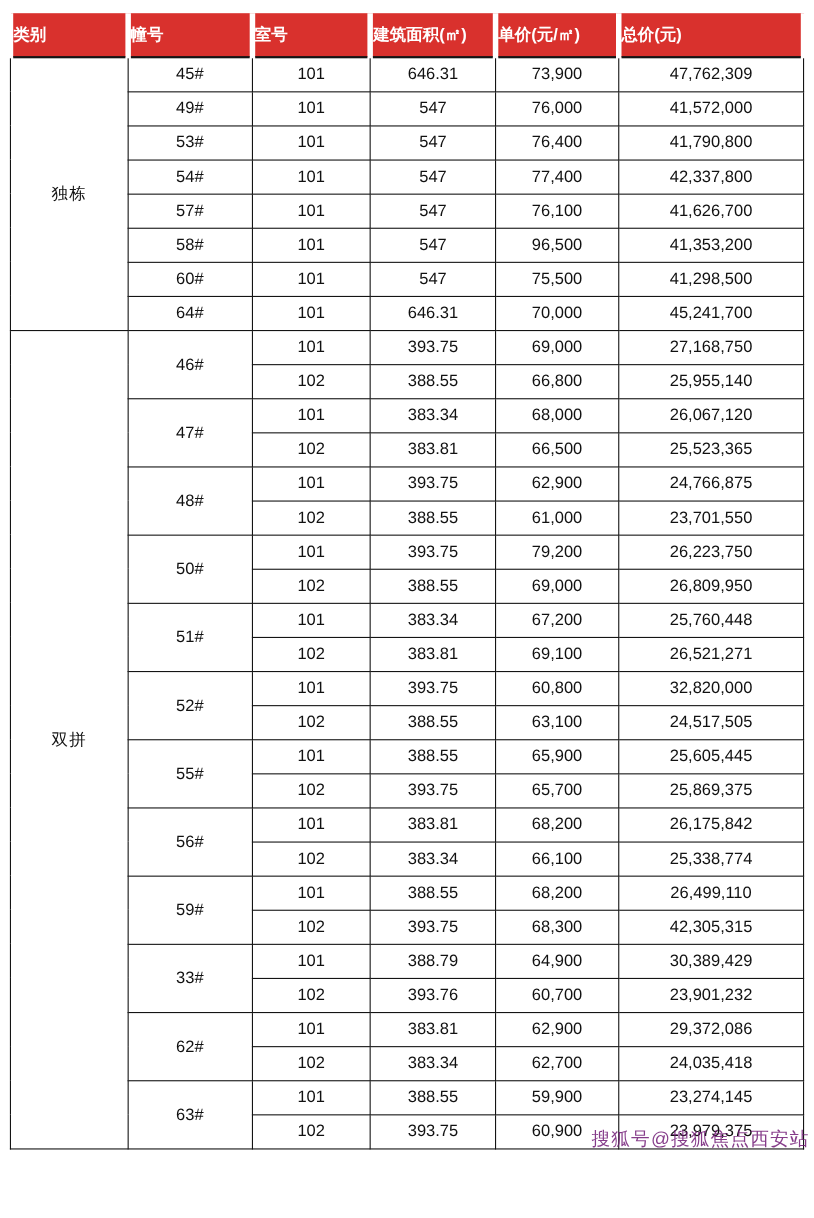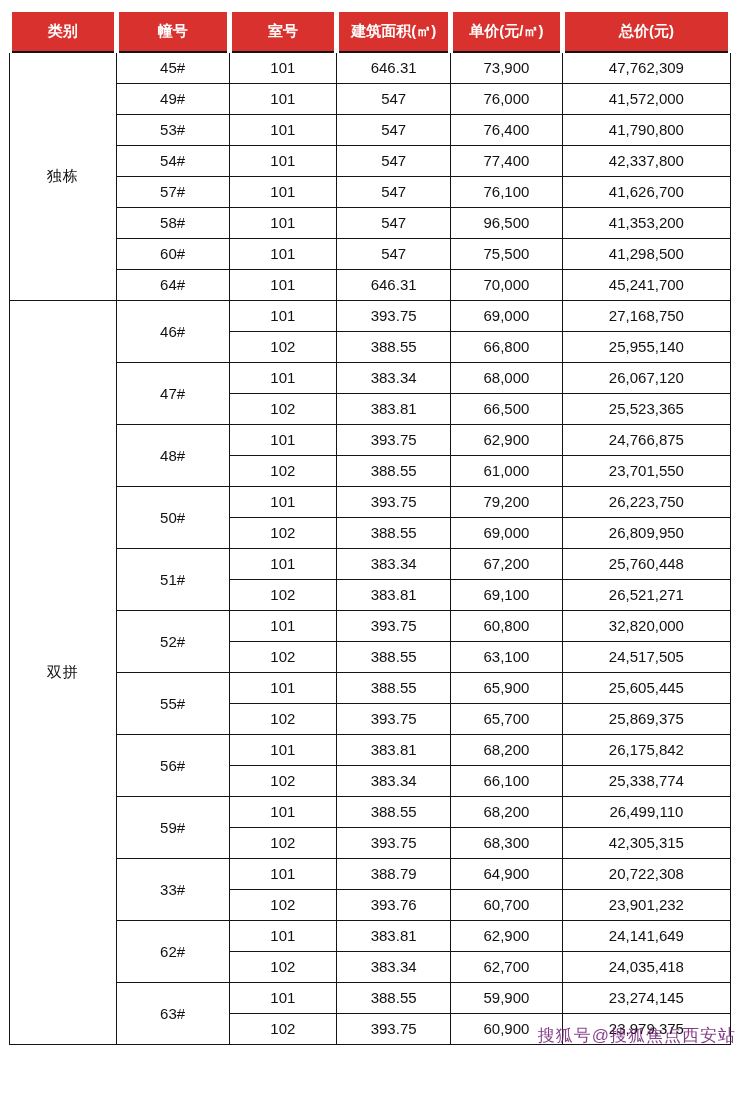--- a/index.html
+++ b/index.html
@@ -24,7 +24,7 @@
     font-weight: 700;
     font-size: 15px;
     height: 40px;
-    text-align: center;
+    text-align: left;
     vertical-align: middle;
     padding: 0;
     border-left: 5px solid #ffffff;

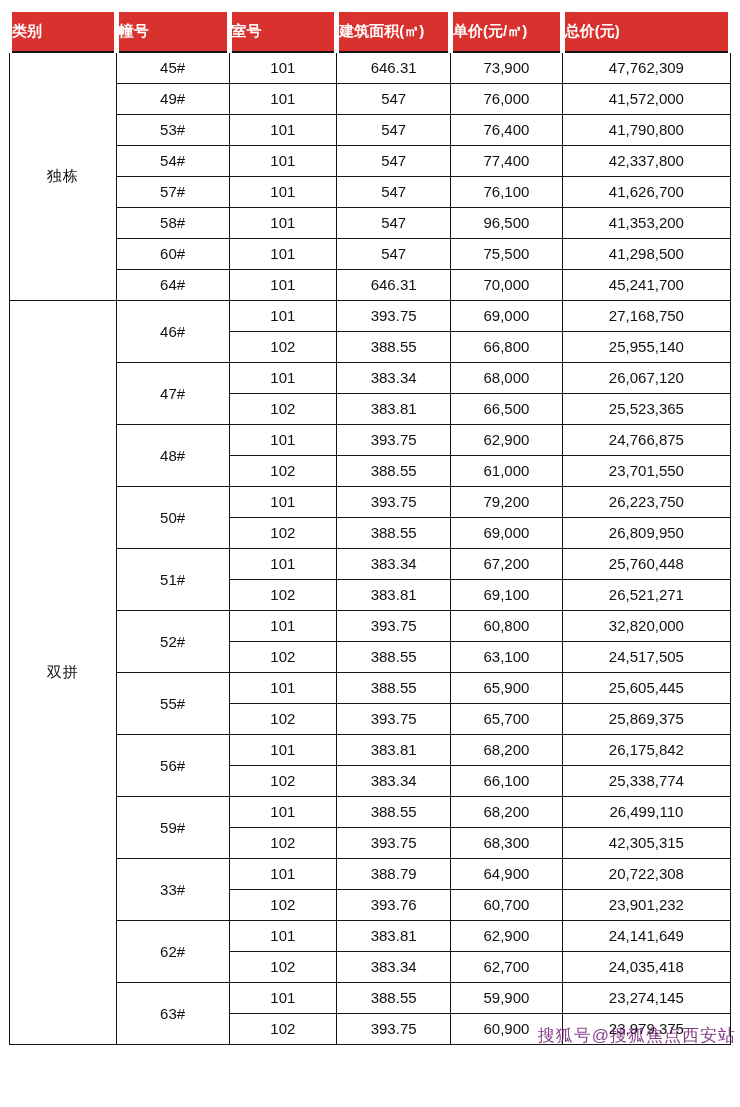--- a/index.html
+++ b/index.html
@@ -259,7 +259,7 @@
           <td>101</td>
           <td>388.79</td>
           <td>64,900</td>
-          <td>20,722,308</td>
+          <td>30,389,429</td>
         </tr>
         <tr>
           <td>102</td>

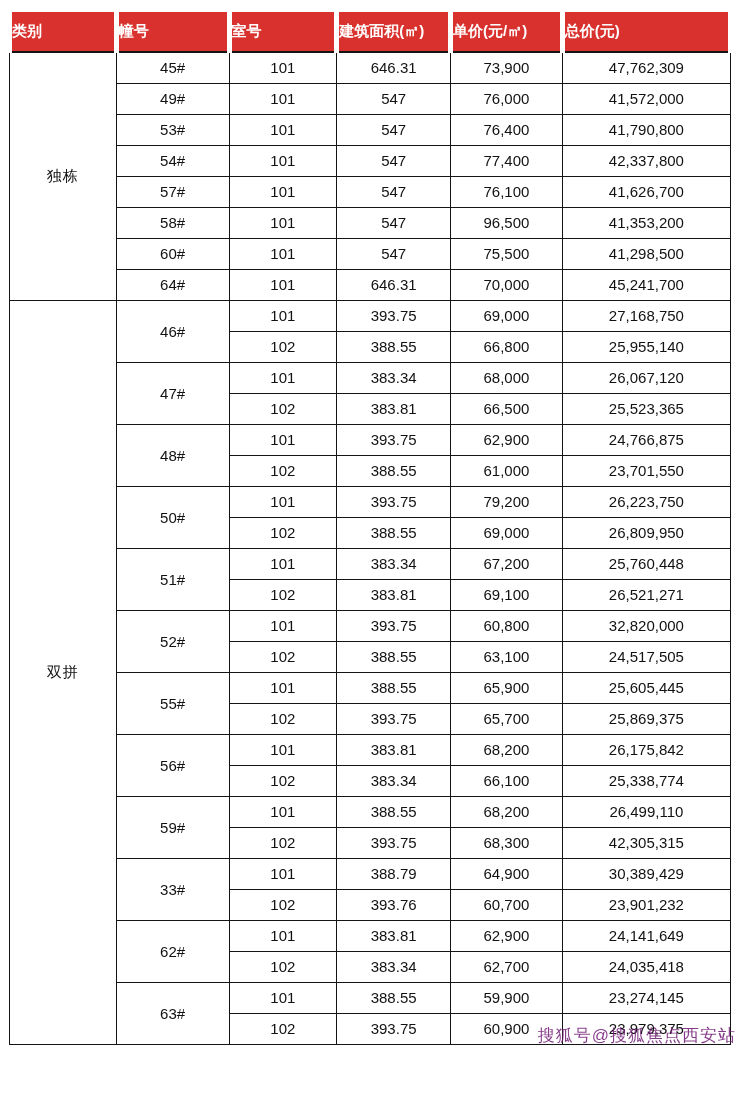--- a/index.html
+++ b/index.html
@@ -272,7 +272,7 @@
           <td>101</td>
           <td>383.81</td>
           <td>62,900</td>
-          <td>24,141,649</td>
+          <td>29,372,086</td>
         </tr>
         <tr>
           <td>102</td>

